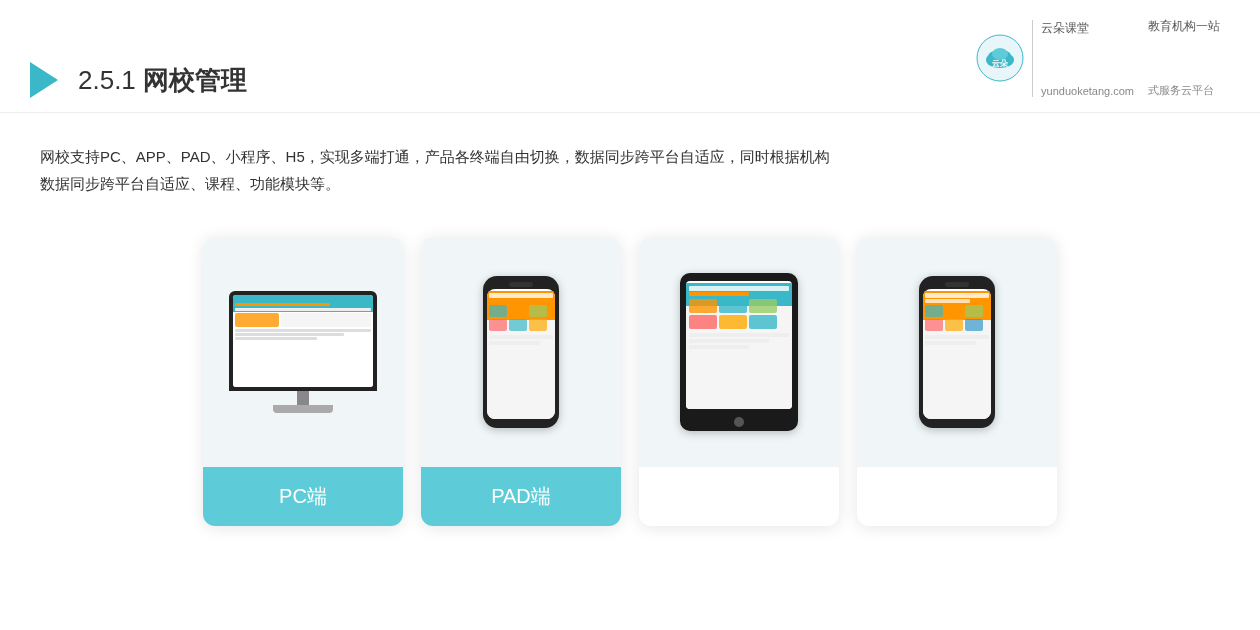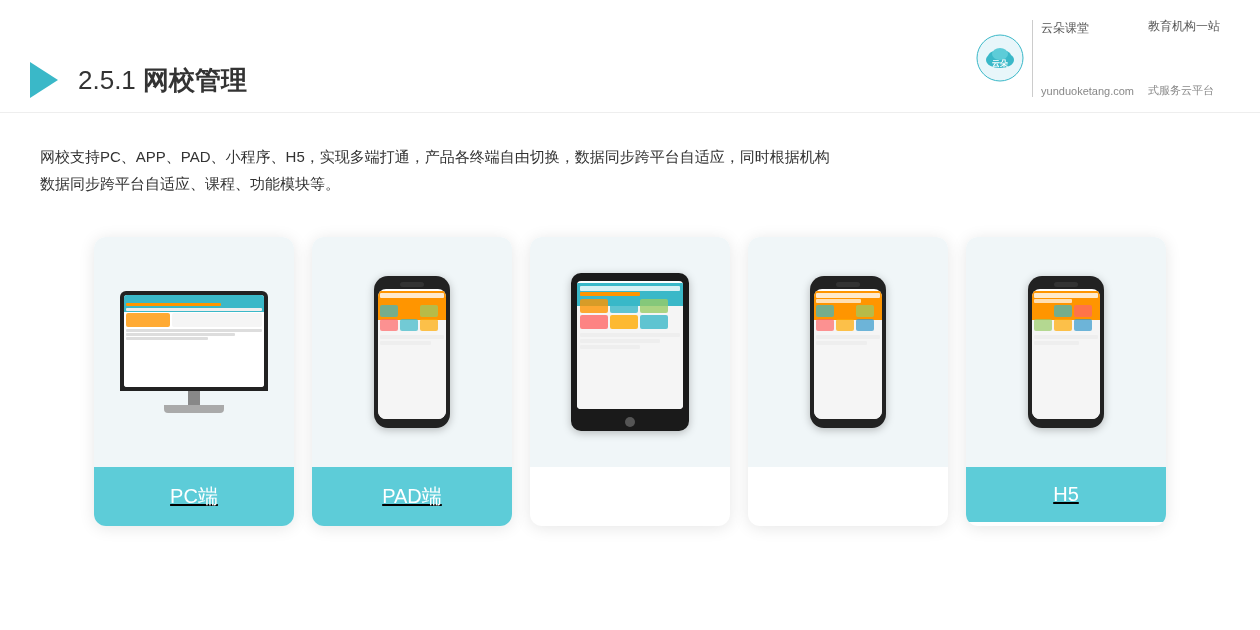--- a/index.html
+++ b/index.html
@@ -119,7 +119,6 @@
       flex-direction: column;
       align-items: flex-end;
       overflow: hidden;
-      text-decoration: underline;
     }
 
     .card-image-area {

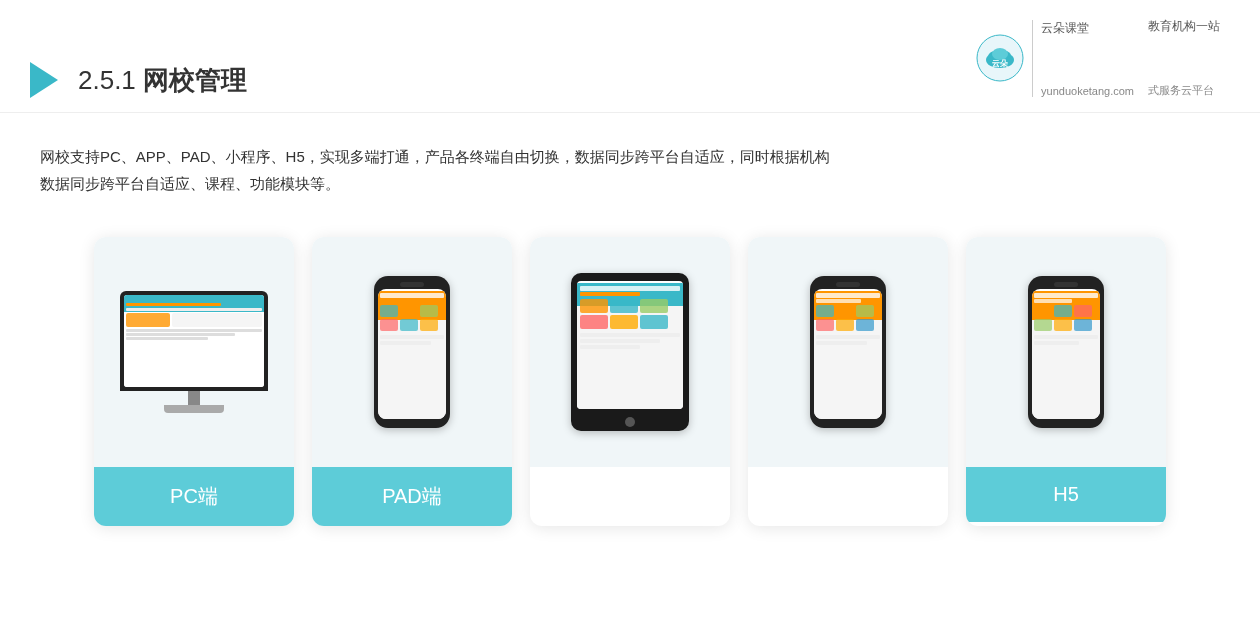--- a/index.html
+++ b/index.html
@@ -410,32 +410,6 @@
       </div>
     </div>
 
-    <div class="card">
-      <div class="card-image-area">
-        <div class="phone-frame">
-          <div class="phone-notch"></div>
-          <div class="phone-screen">
-            <div class="phone-screen-content">
-              <div style="padding:2px;margin-top:2px;">
-                <div style="height:5px;background:#fff;opacity:0.8;border-radius:1px;margin-bottom:1px;"></div>
-                <div style="height:4px;background:#fff;width:60%;border-radius:1px;margin-bottom:2px;opacity:0.7;"></div>
-                <div style="display:flex;flex-wrap:wrap;gap:2px;margin-top:2px;">
-                  <div style="width:28%;height:12px;background:#ff9500;border-radius:2px;opacity:0.7;"></div>
-                  <div style="width:28%;height:12px;background:#3ab8c8;border-radius:2px;opacity:0.7;"></div>
-                  <div style="width:28%;height:12px;background:#f66;border-radius:2px;opacity:0.7;"></div>
-                  <div style="width:28%;height:12px;background:#9c6;border-radius:2px;opacity:0.7;"></div>
-                  <div style="width:28%;height:12px;background:#fa0;border-radius:2px;opacity:0.7;"></div>
-                  <div style="width:28%;height:12px;background:#39c;border-radius:2px;opacity:0.7;"></div>
-                </div>
-                <div style="height:4px;background:#eee;border-radius:1px;margin-top:4px;"></div>
-                <div style="height:4px;background:#eee;width:70%;border-radius:1px;margin-top:2px;"></div>
-              </div>
-            </div>
-          </div>
-        </div>
-      </div>
-      <div class="card-label">H5</div>
-    </div>
 
   </div>
 

